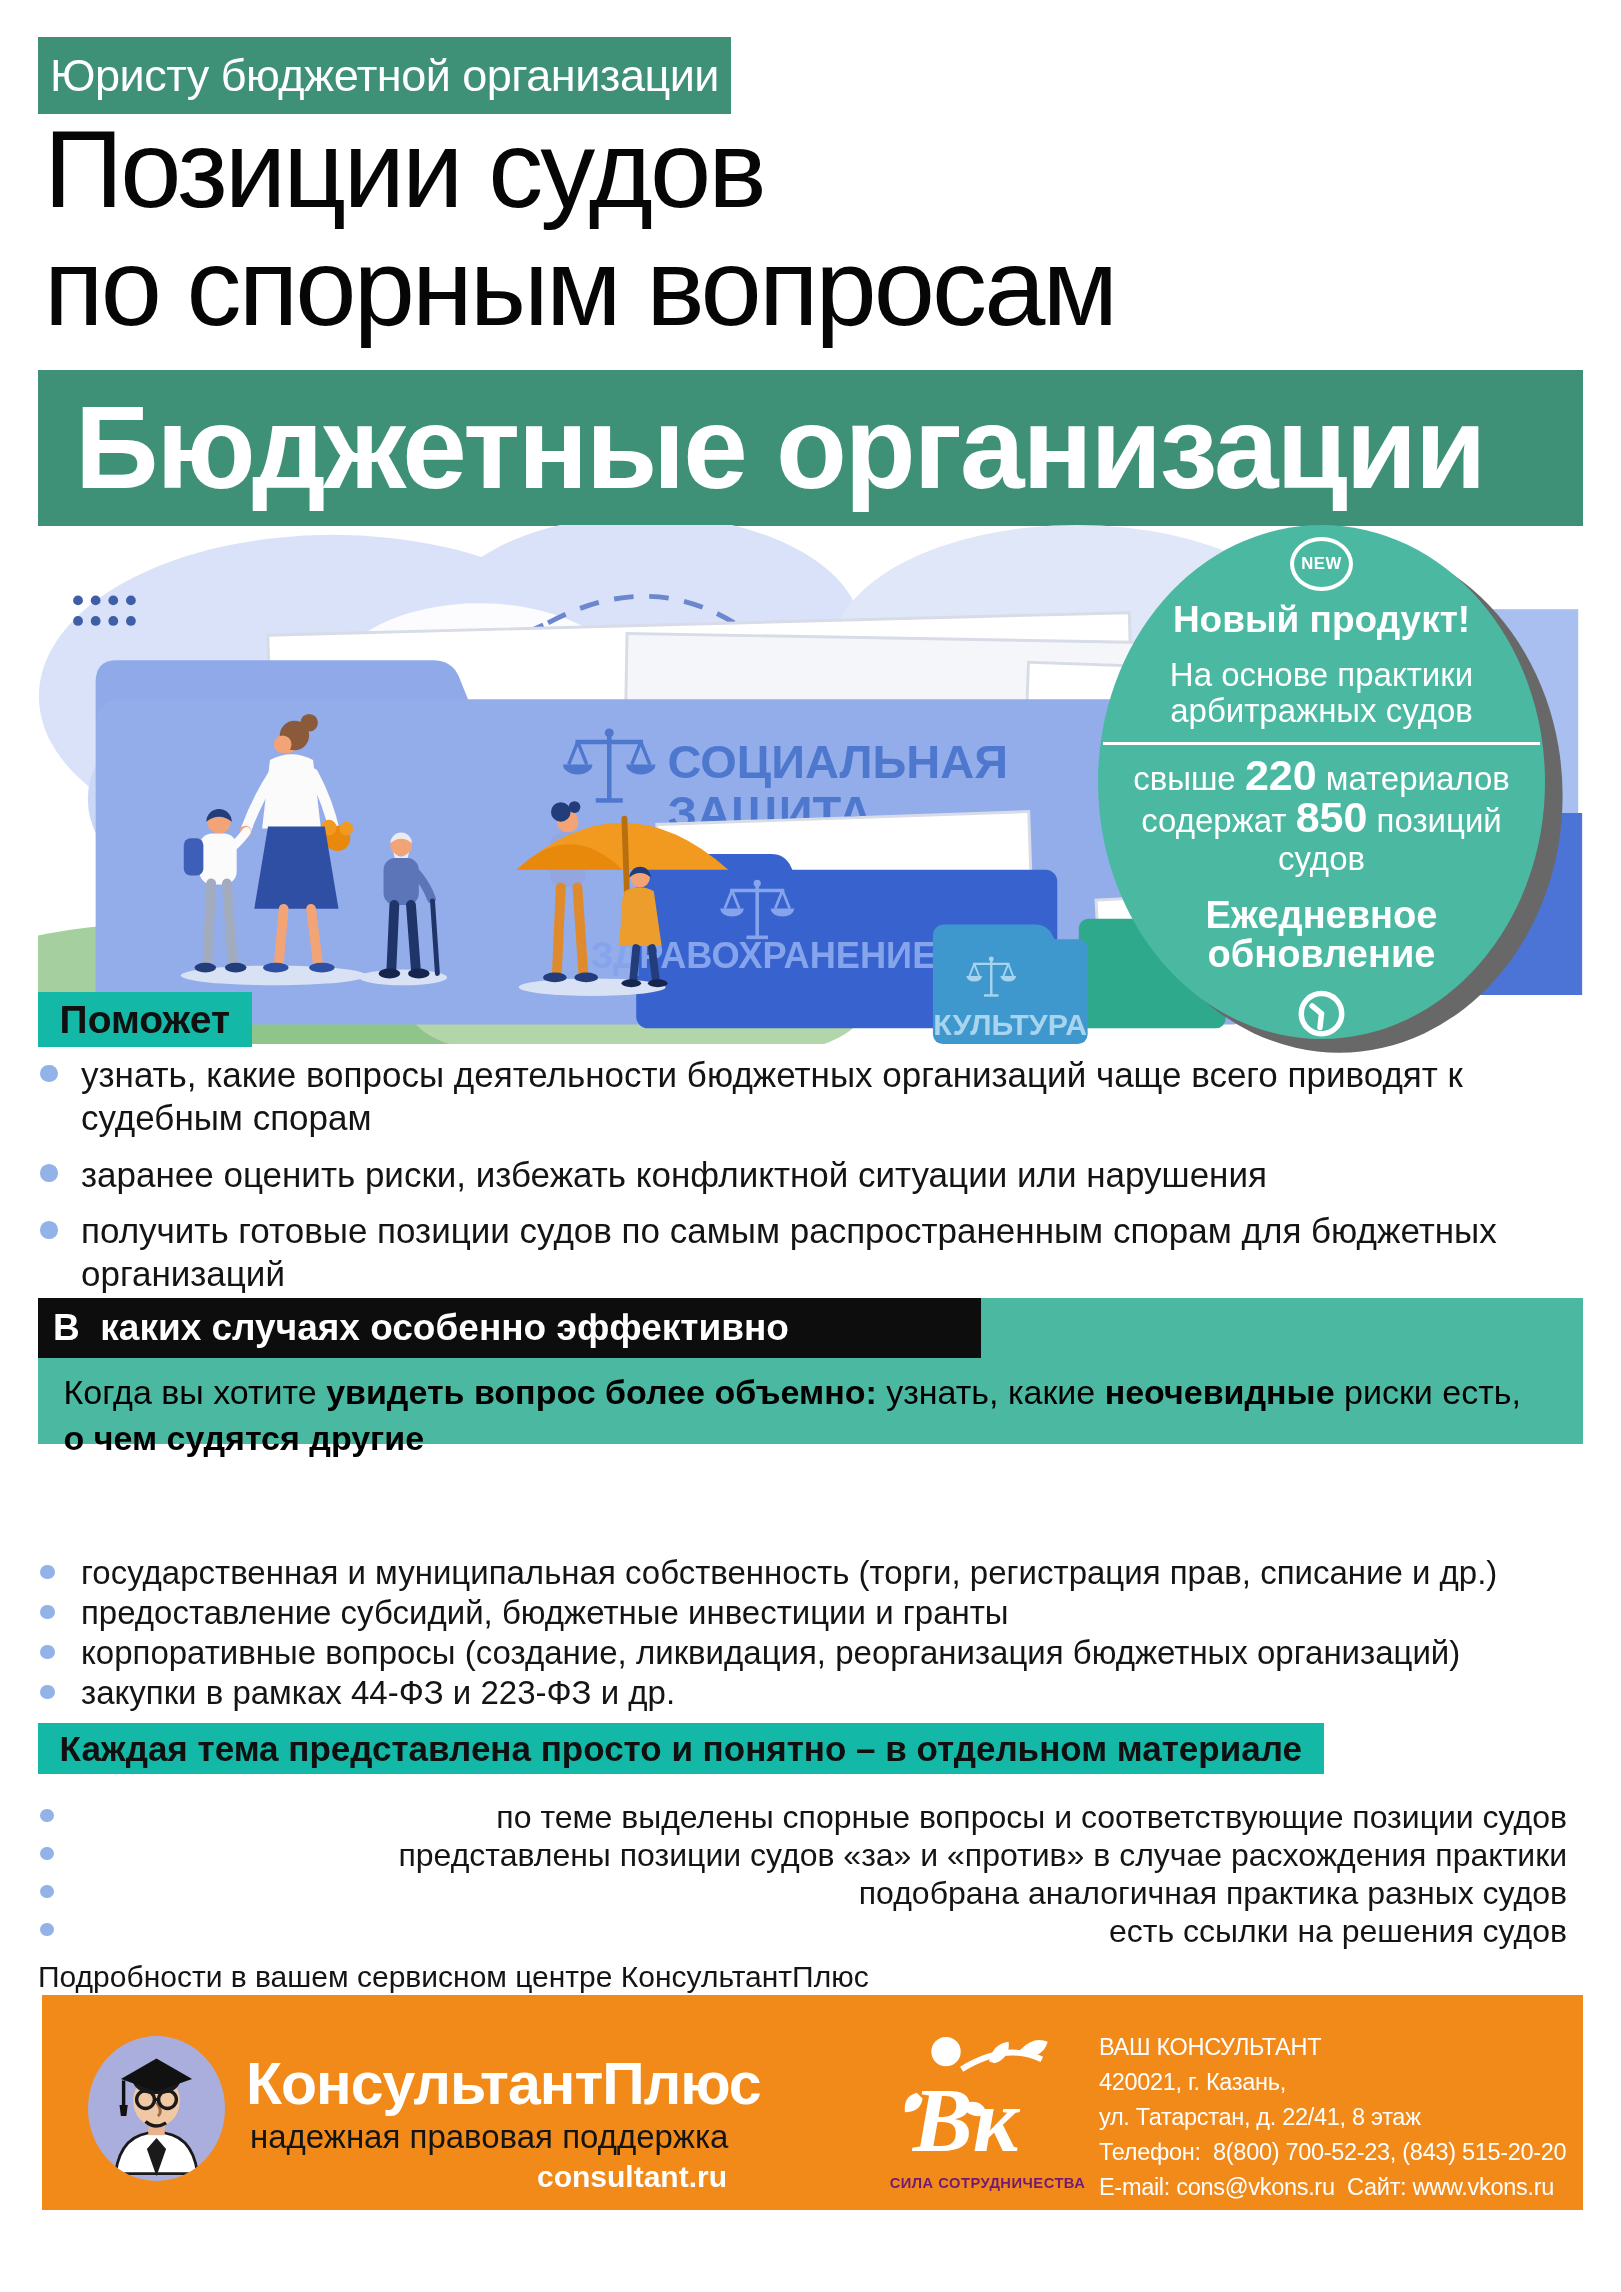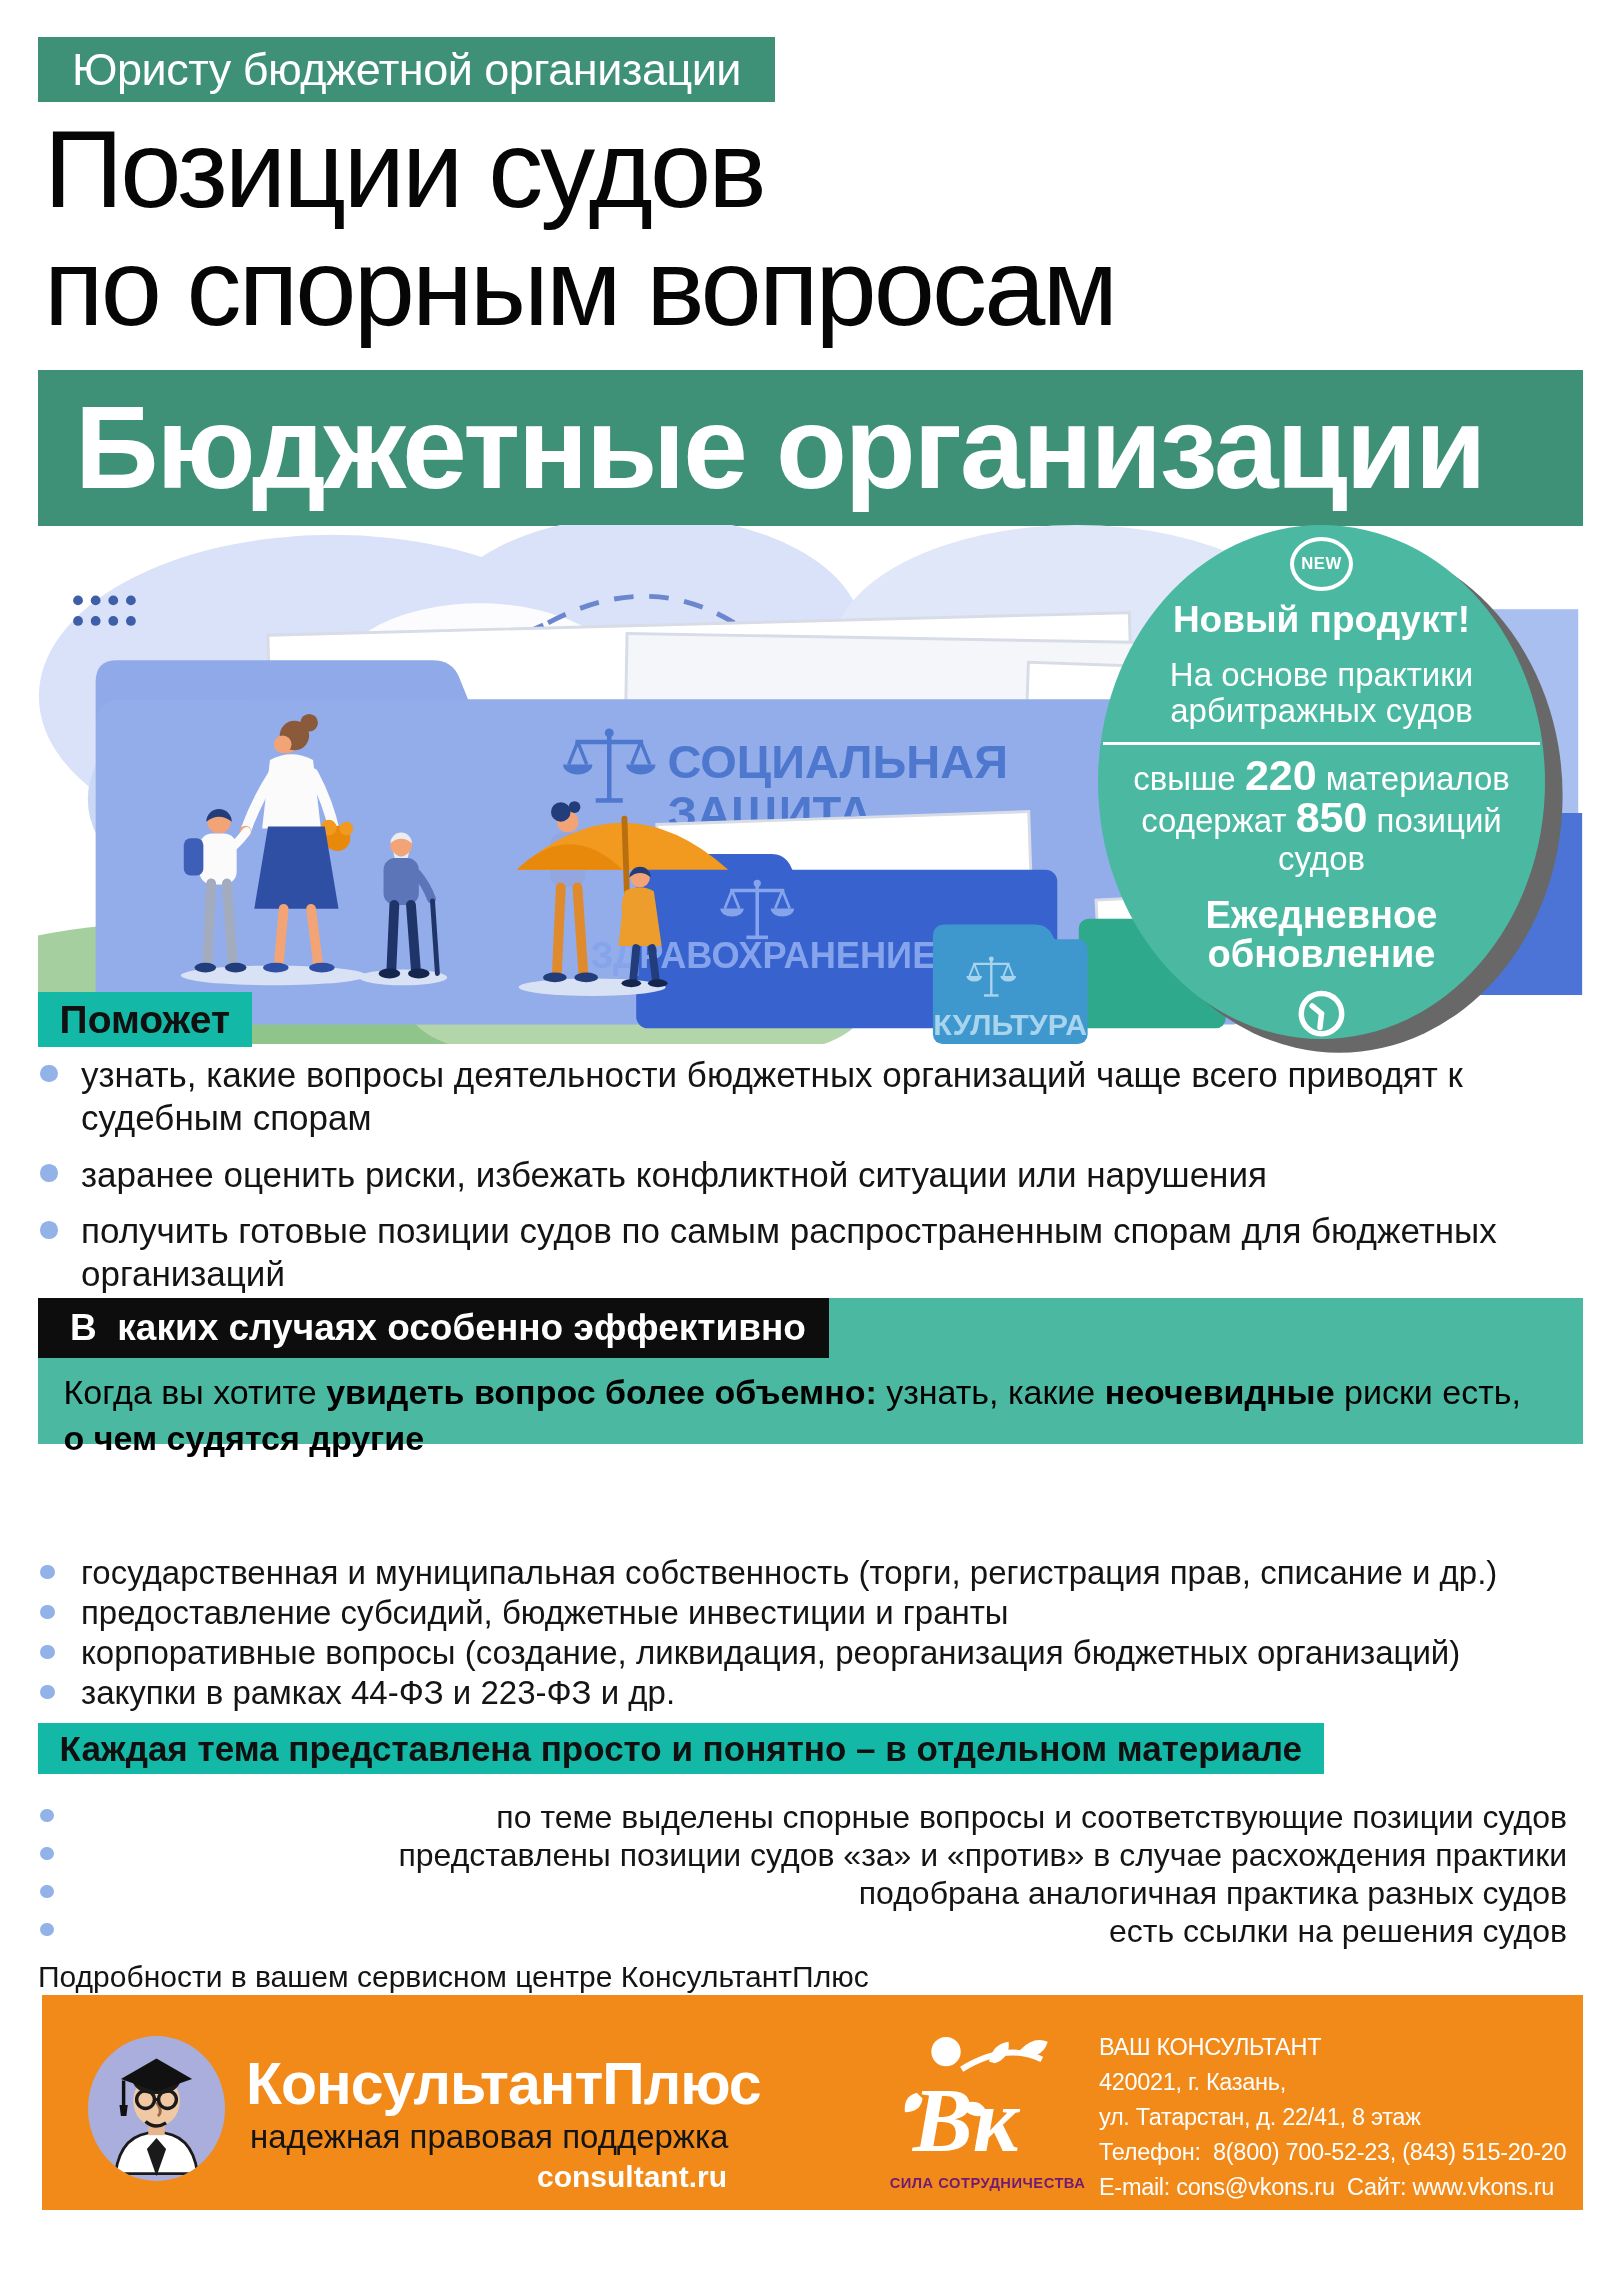--- a/index.html
+++ b/index.html
@@ -8,8 +8,8 @@
   .abs{position:absolute;}
 
   
-  .top-badge{left:38px;top:37px;height:65px;display:flex;align-items:center;
-     padding:0 34px;background:#3E9077;color:#fff;font-size:45px;letter-spacing:-0.5px;}
+  .top-badge{left:38px;top:37px;height:77px;display:flex;align-items:center;
+     padding:0 12px;background:#3E9077;color:#fff;font-size:45px;letter-spacing:-0.5px;}
   h1.title{left:32px;top:98px;margin:12px;font-size:110px;line-height:118px;font-weight:400;
      color:#060606;letter-spacing:-2.9px;}
   .banner{left:38px;top:370px;width:1545px;height:156px;background:#3E9077;color:#fff;

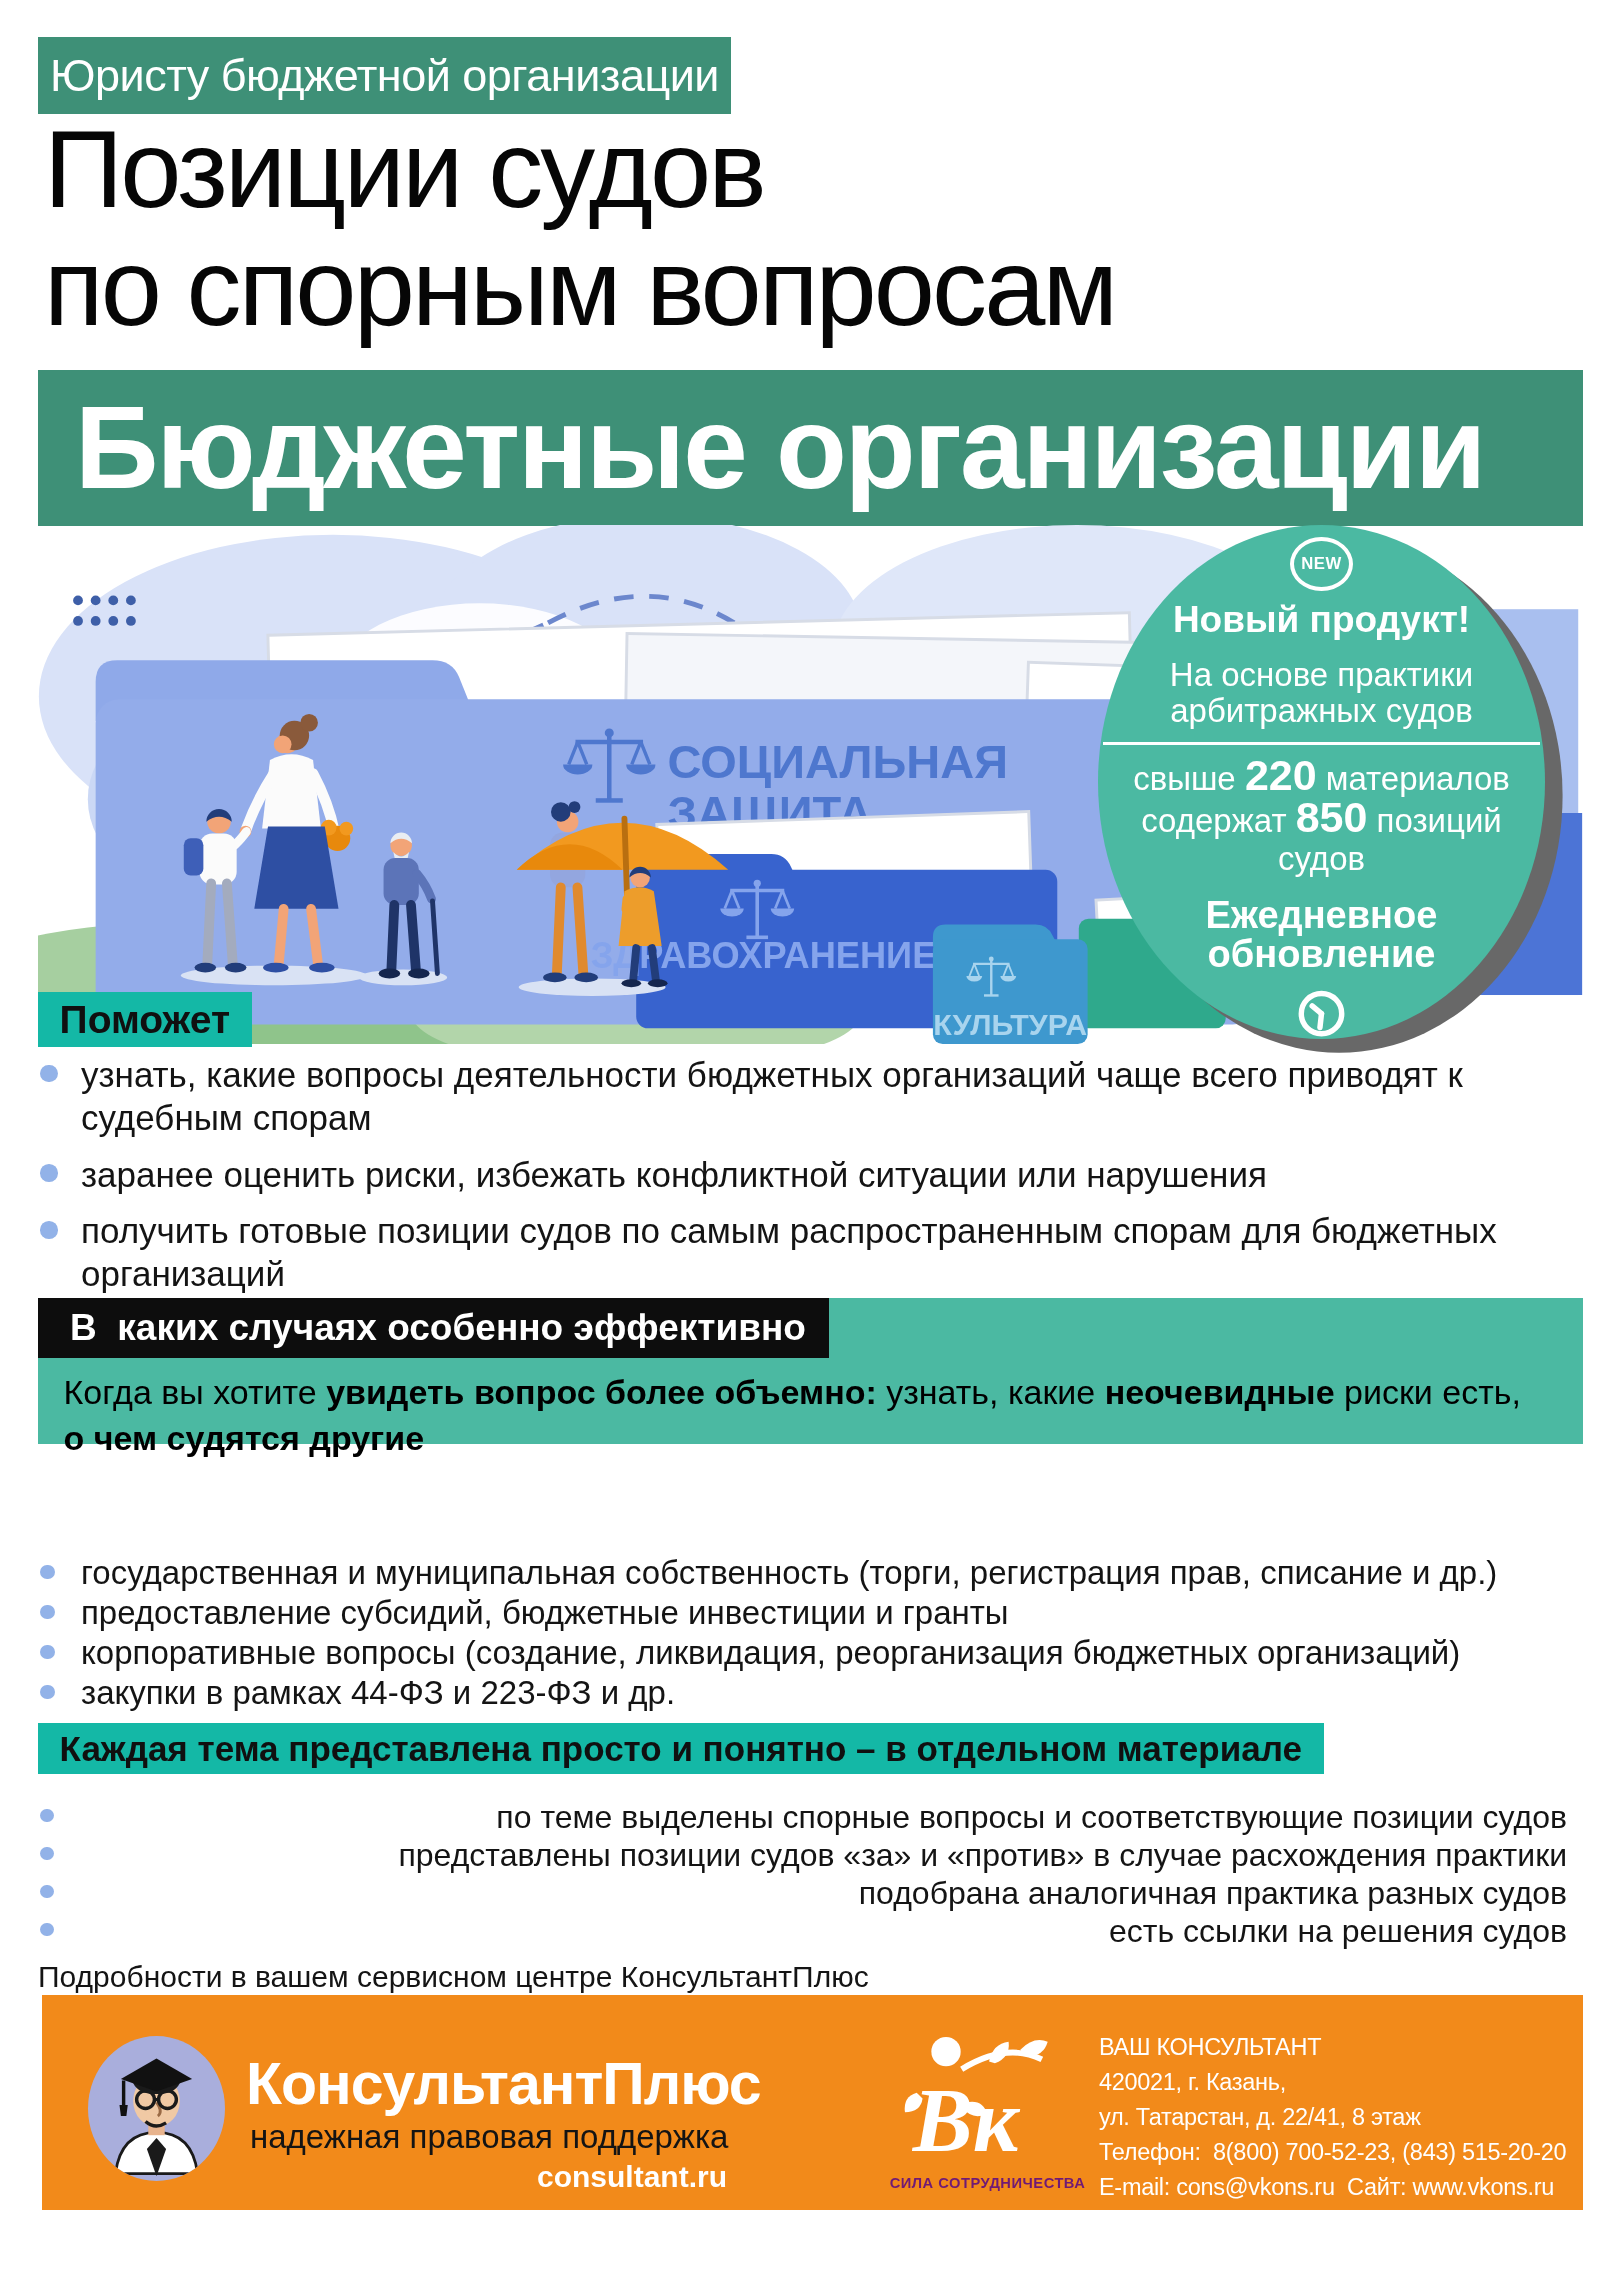--- a/index.html
+++ b/index.html
@@ -57,8 +57,8 @@
 
   
   .effective{left:38px;top:1298px;width:1545px;height:146px;background:#4BB9A2;}
-  .effective-bar{position:absolute;left:0;top:0;width:791px;height:60px;background:#0D0D0D;
-     color:#fff;font-size:37px;font-weight:bold;display:flex;align-items:center;padding-left:32px;box-sizing:border-box;}
+  .effective-bar{position:absolute;left:0;top:0;width:943px;height:60px;background:#0D0D0D;
+     color:#fff;font-size:37px;font-weight:bold;display:flex;align-items:center;padding-left:15px;box-sizing:border-box;}
   .effective-text{position:absolute;left:25.5px;top:71px;width:1500px;font-size:34px;line-height:46px;color:#000;}
 
   .note{left:38px;top:1960px;margin:0;font-size:30px;color:#141414;}

